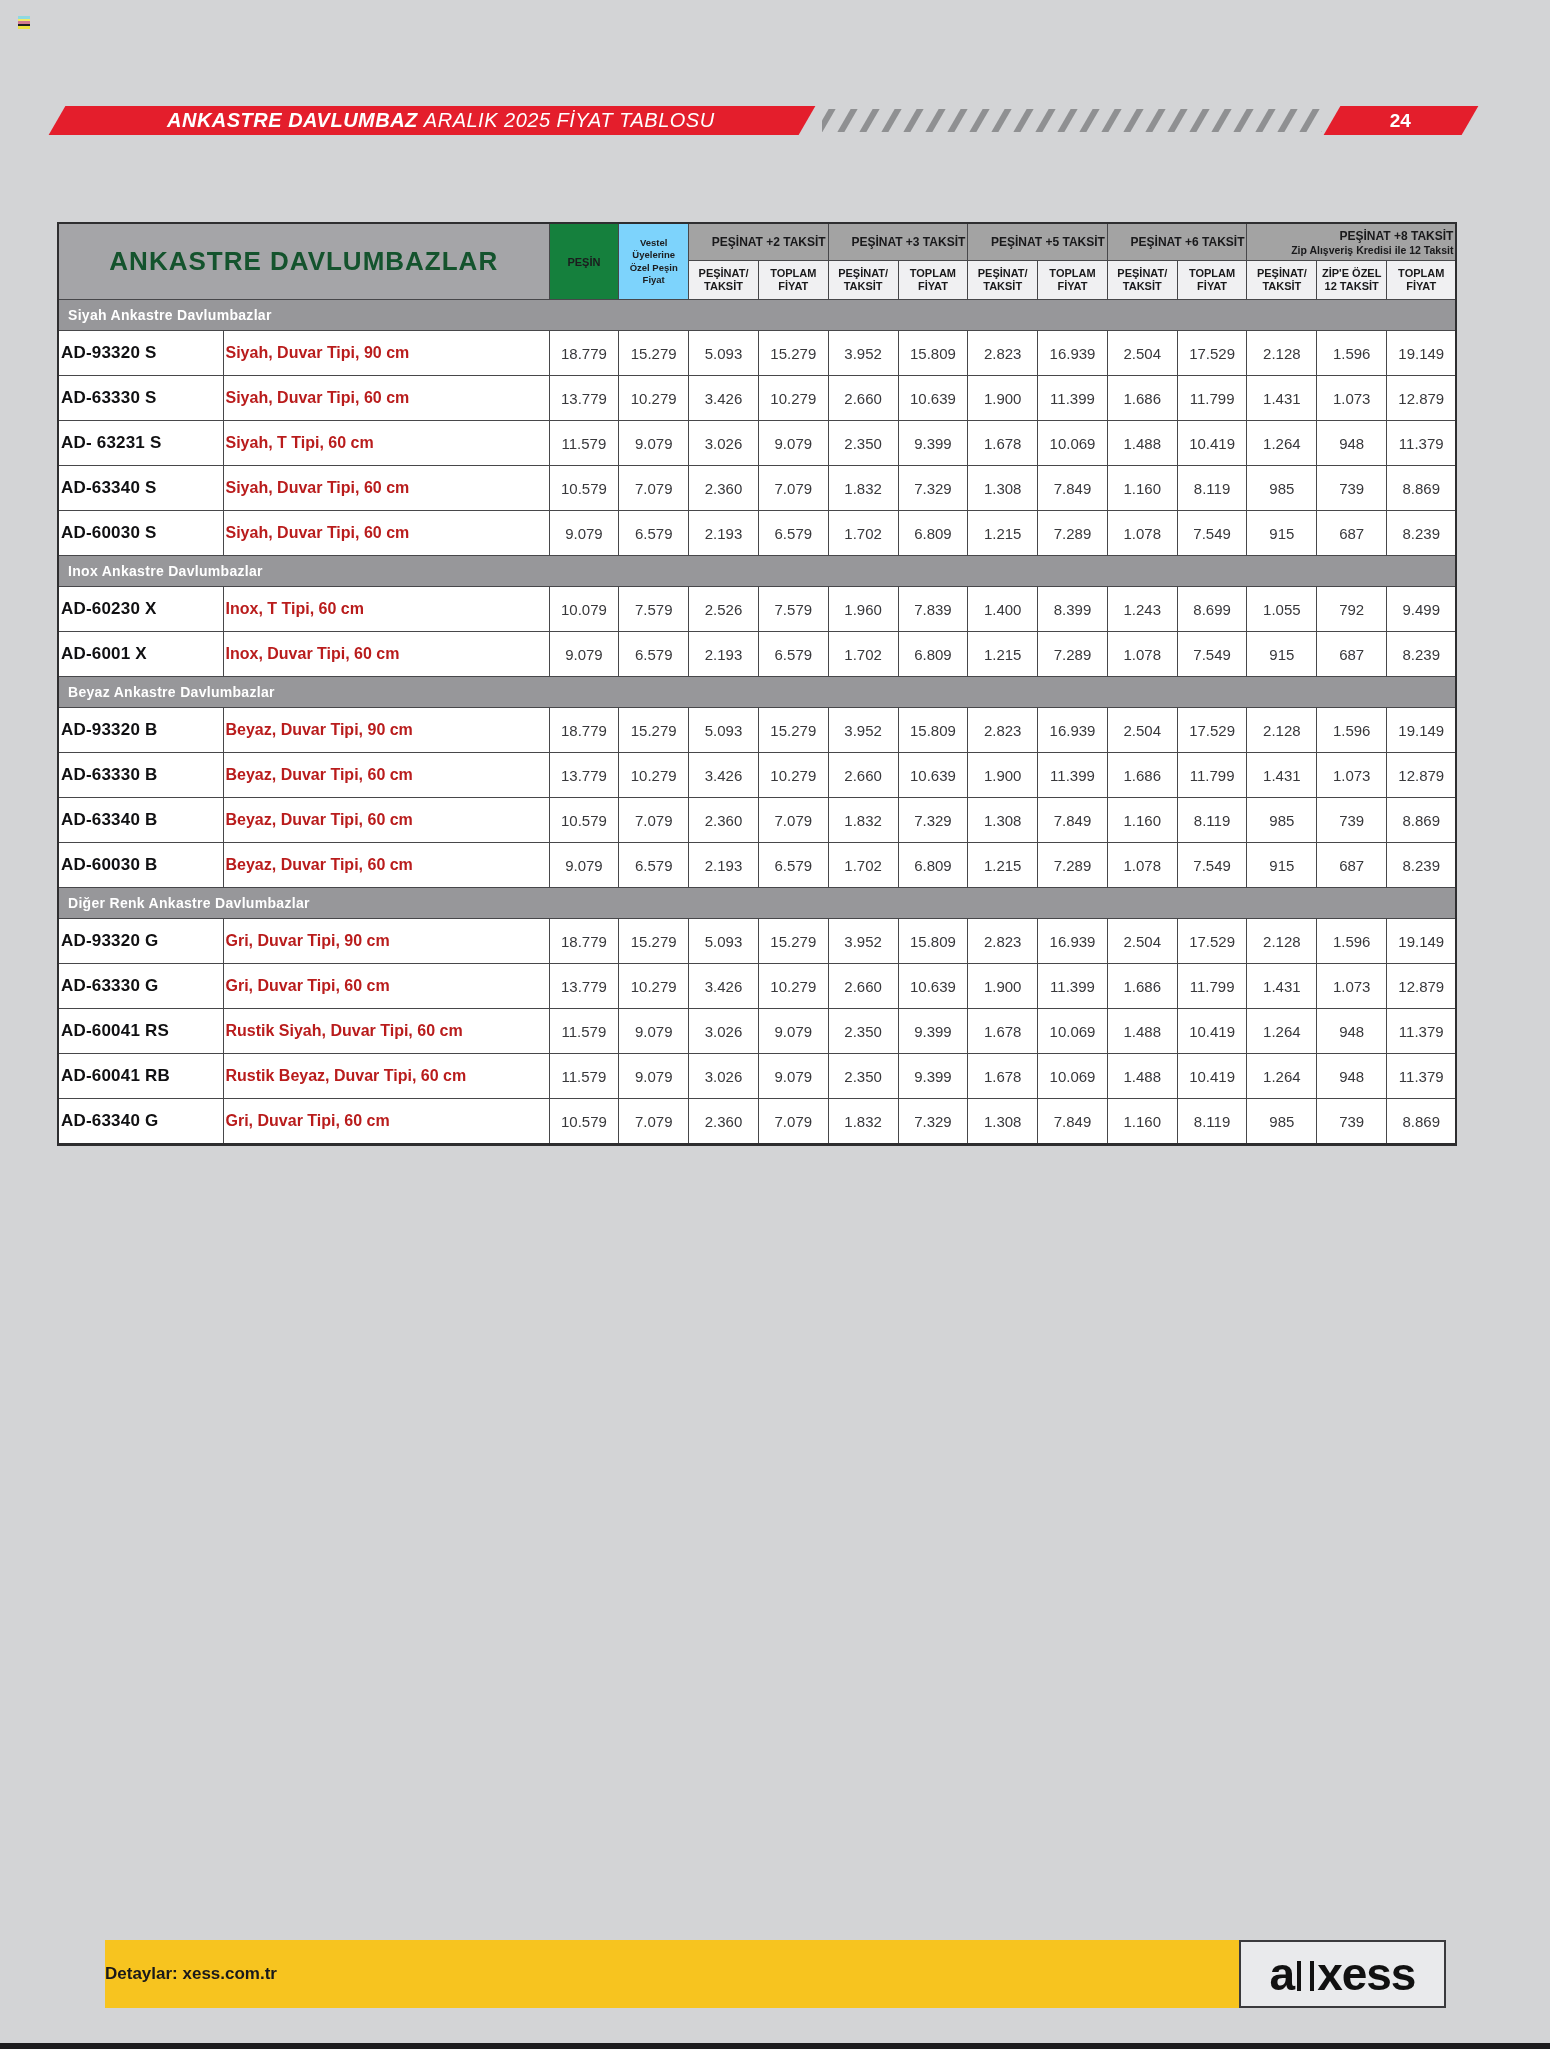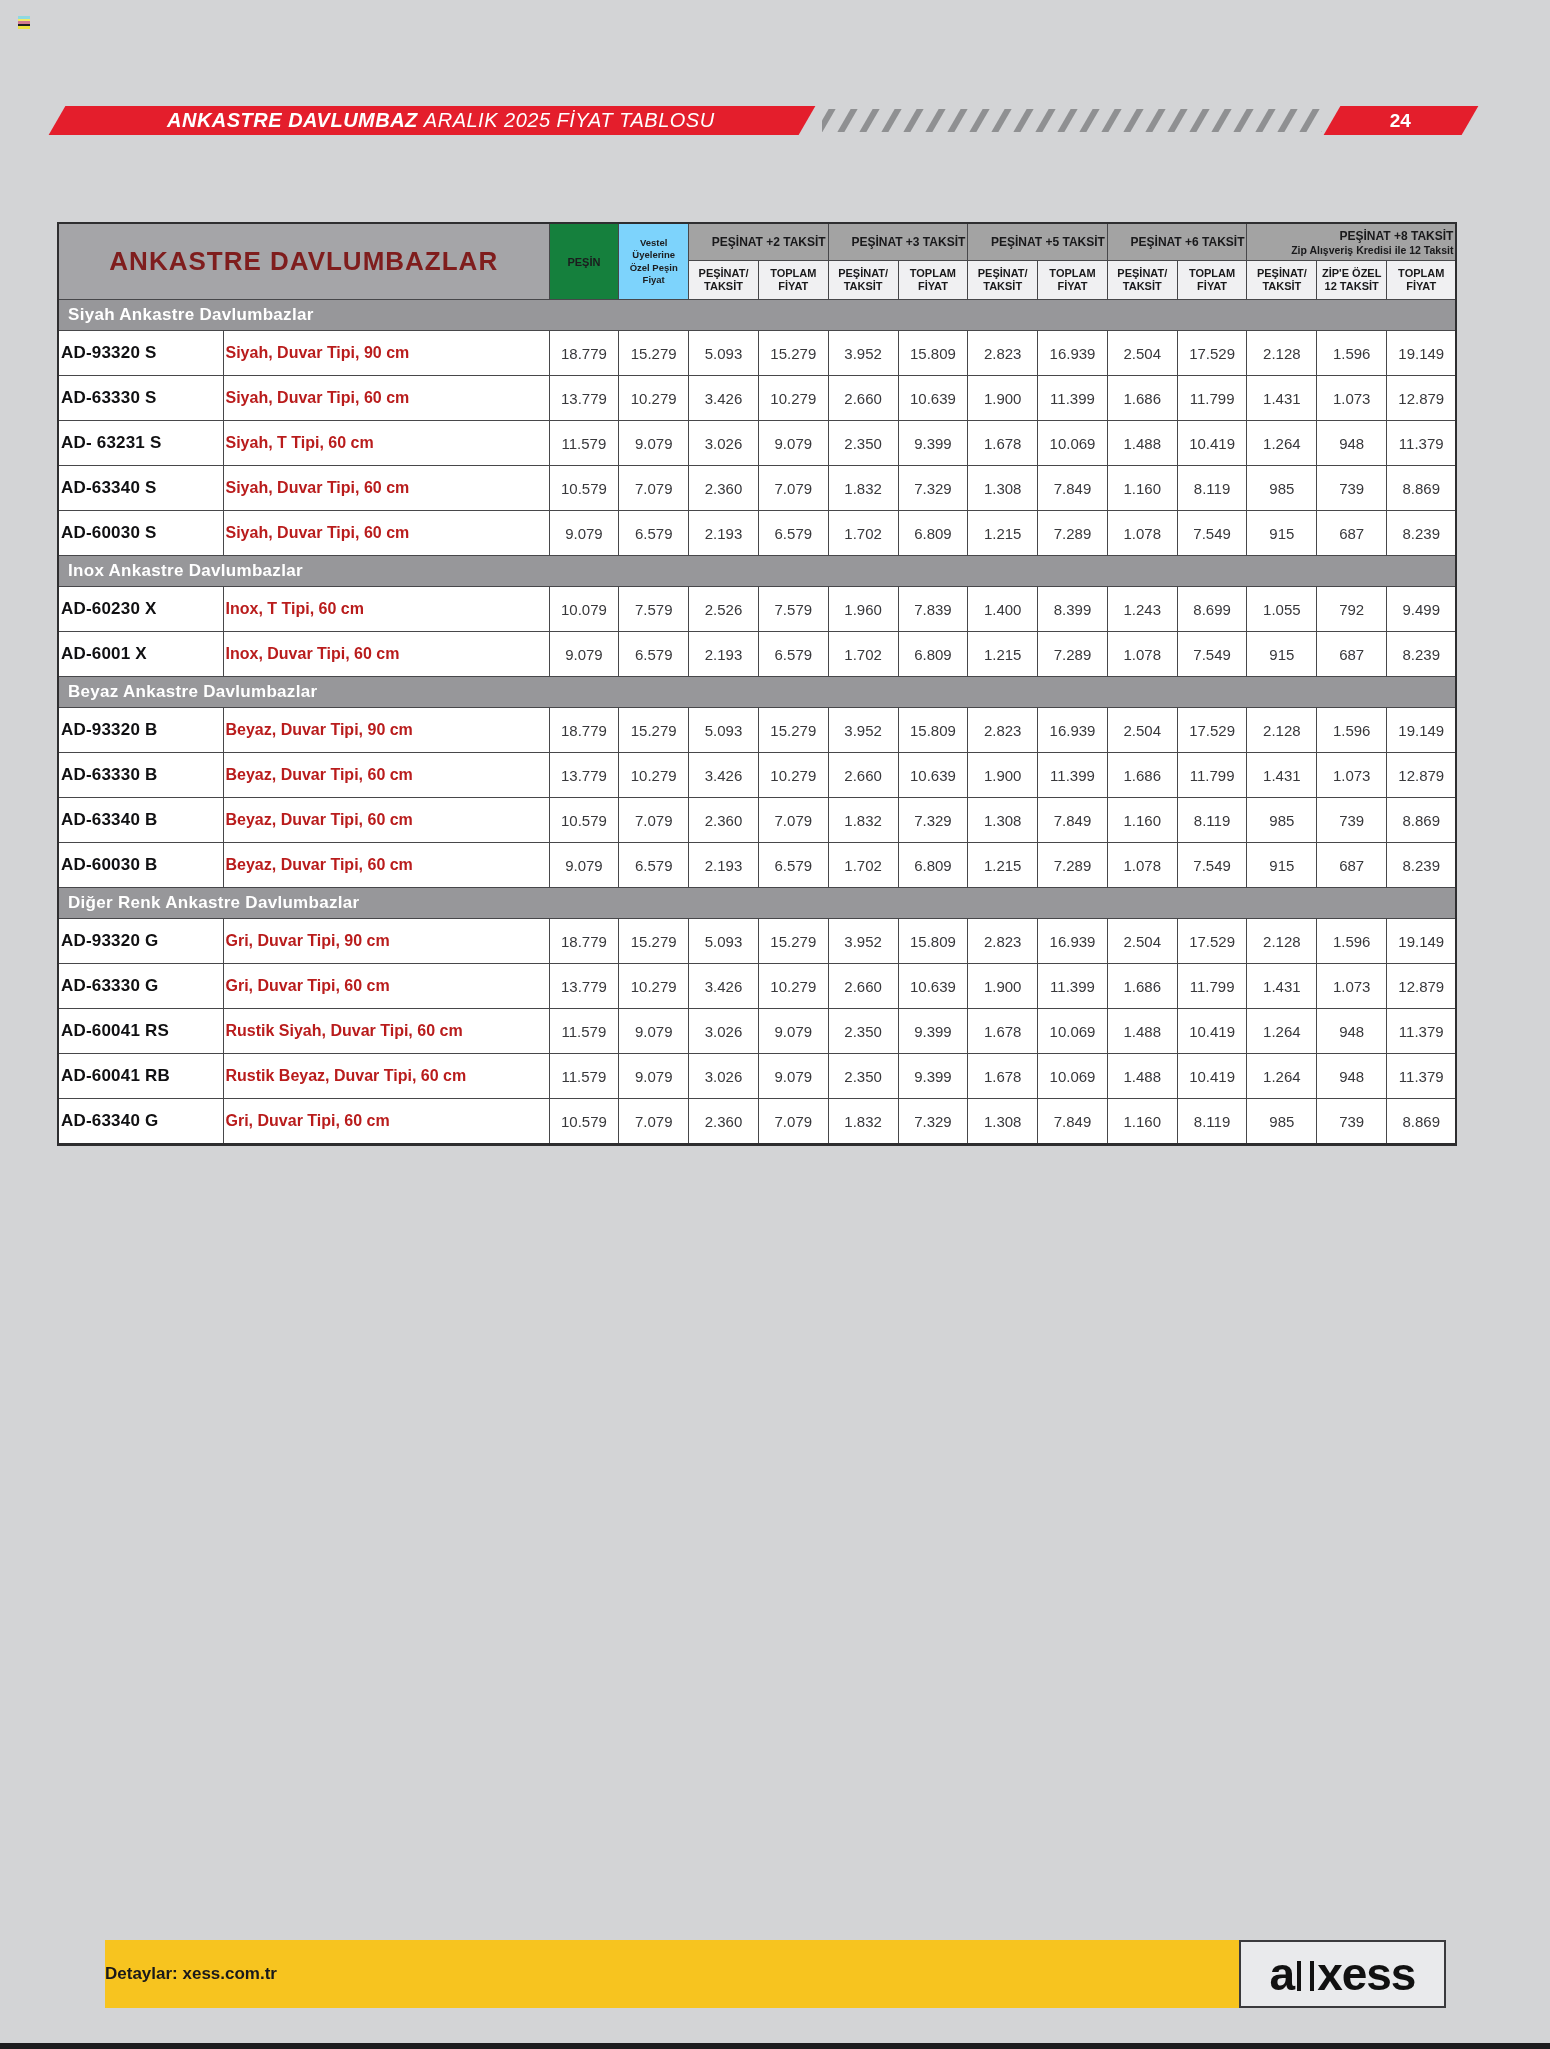--- a/index.html
+++ b/index.html
@@ -56,7 +56,7 @@
     overflow:hidden;
   }
   th.title-cell{
-    background:#a5a5a8;color:#7f1d1d;
+    background:#a5a5a8;color:#14532d;
     font-size:26px;font-weight:700;letter-spacing:1px;
     text-align:center;
   }

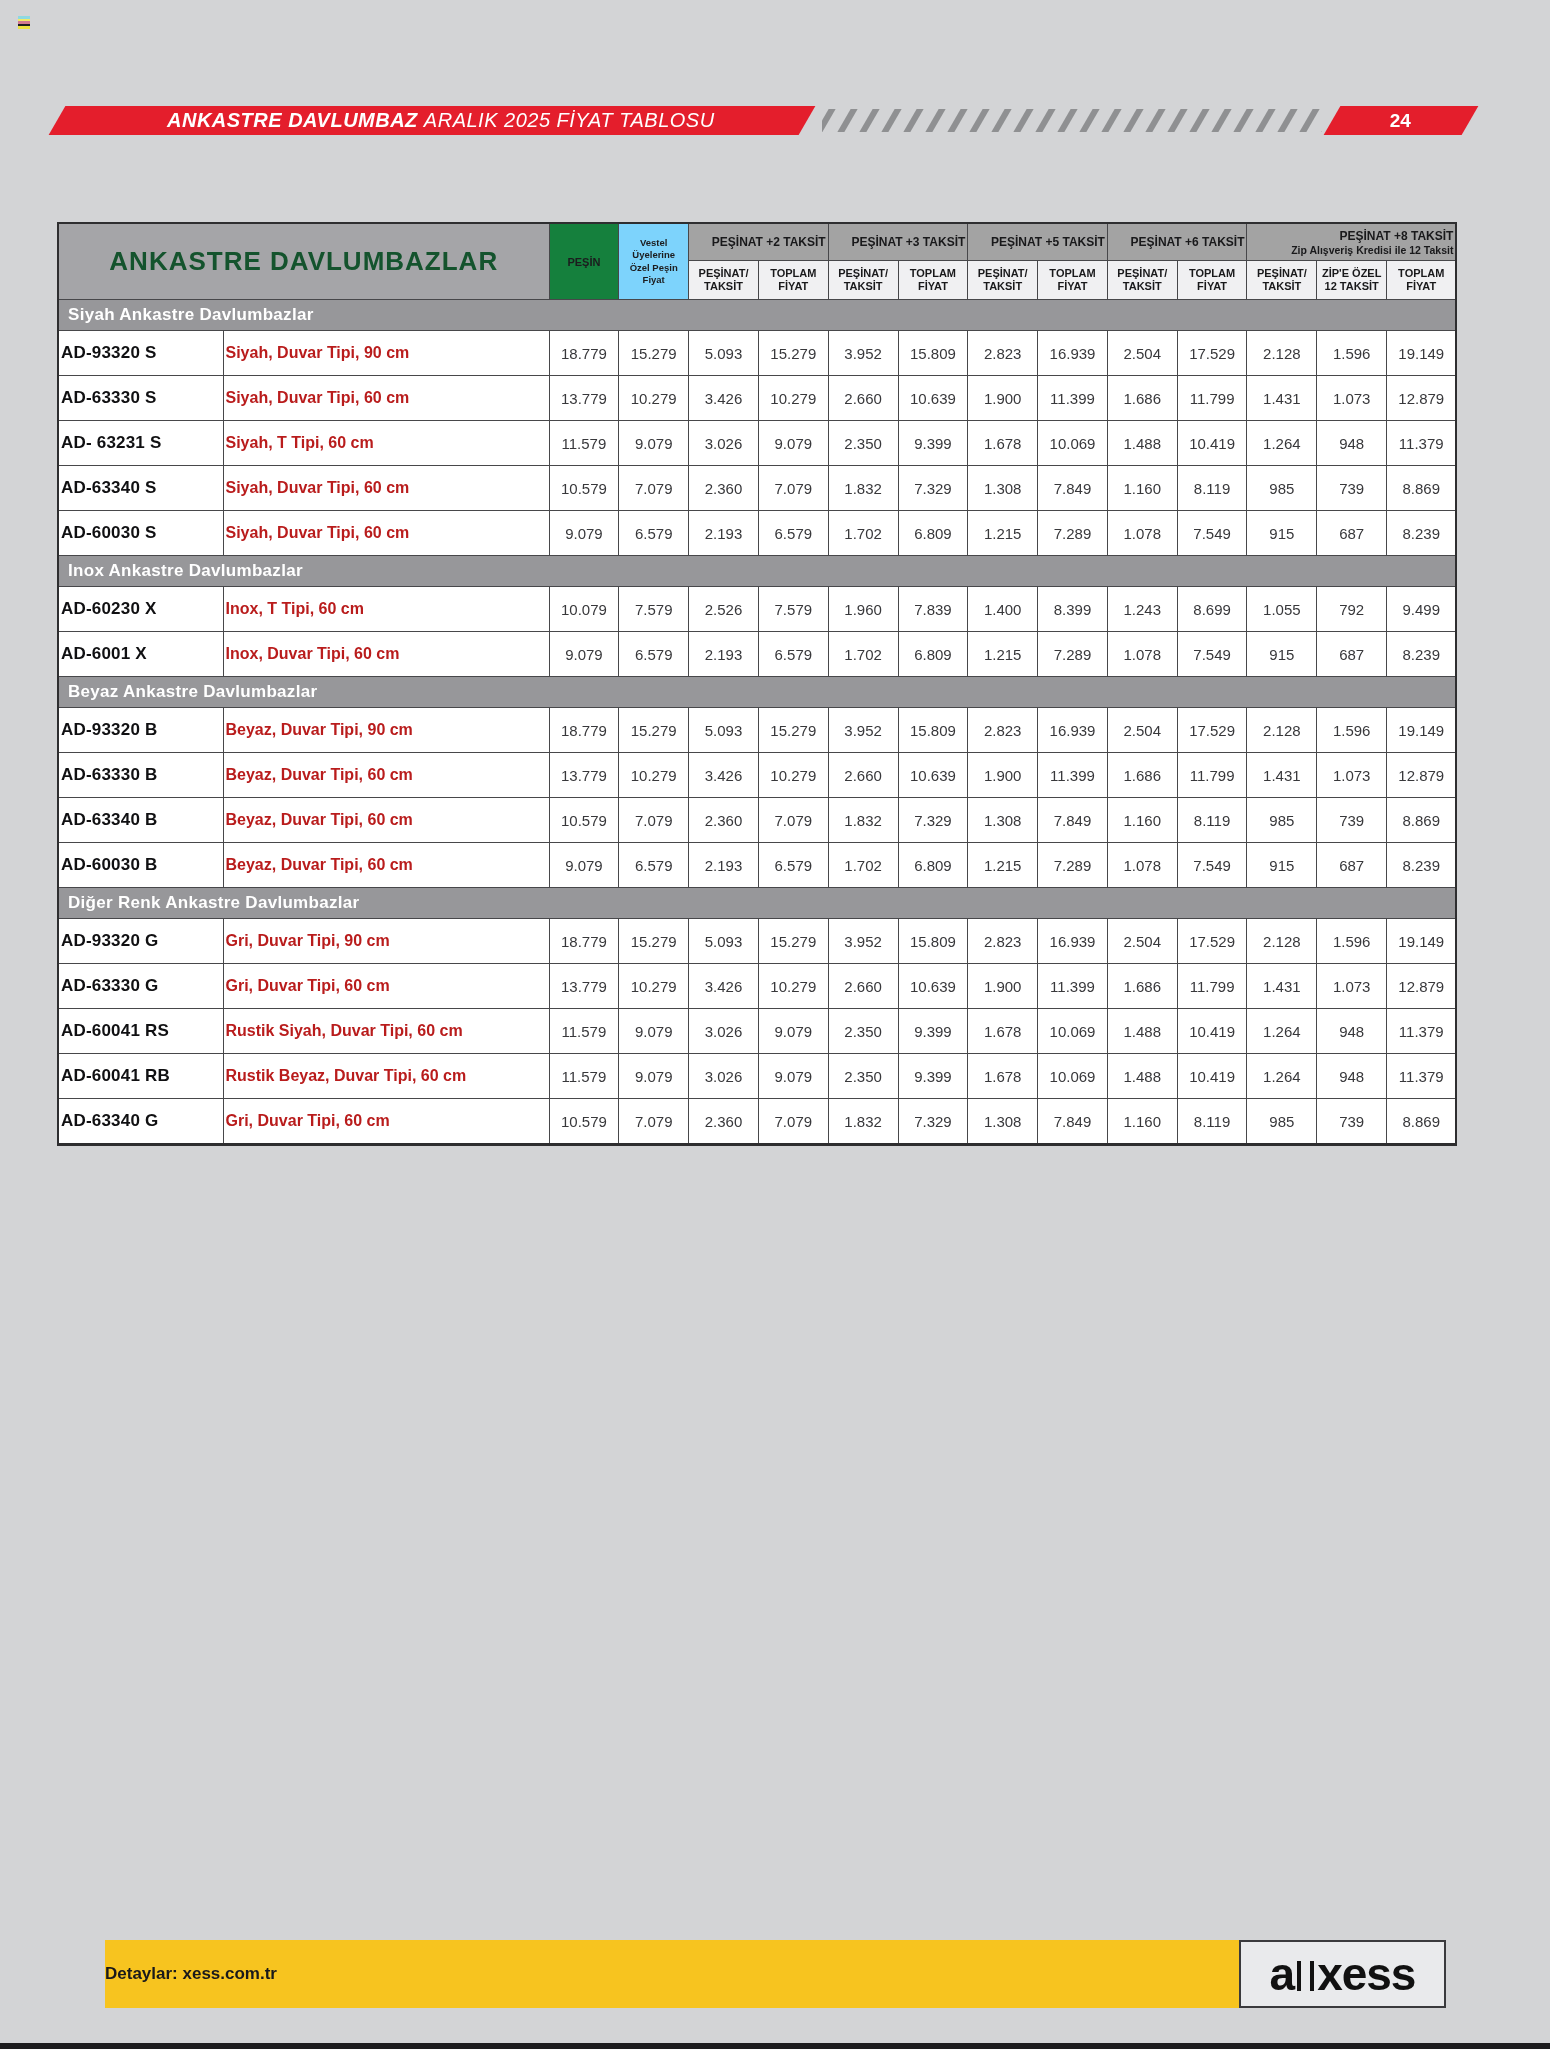--- a/index.html
+++ b/index.html
@@ -69,7 +69,7 @@
   th.sub-th{background:#f0f0f2;font-size:11px;font-weight:700;color:#19191b;text-align:center;line-height:1.2;padding:0 6px;}
   tr.section-row td{
     background:#97979a;color:#fff;
-    font-size:17px;font-weight:700;letter-spacing:.3px;
+    font-size:14px;font-weight:700;letter-spacing:.3px;
     height:30px;padding-left:9px;
   }
   tr.data-row td{height:44px;background:#fff;}

